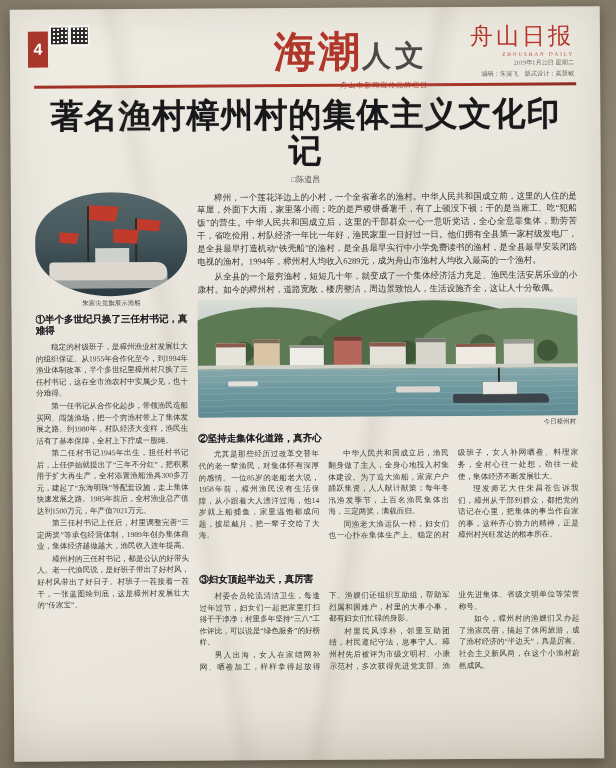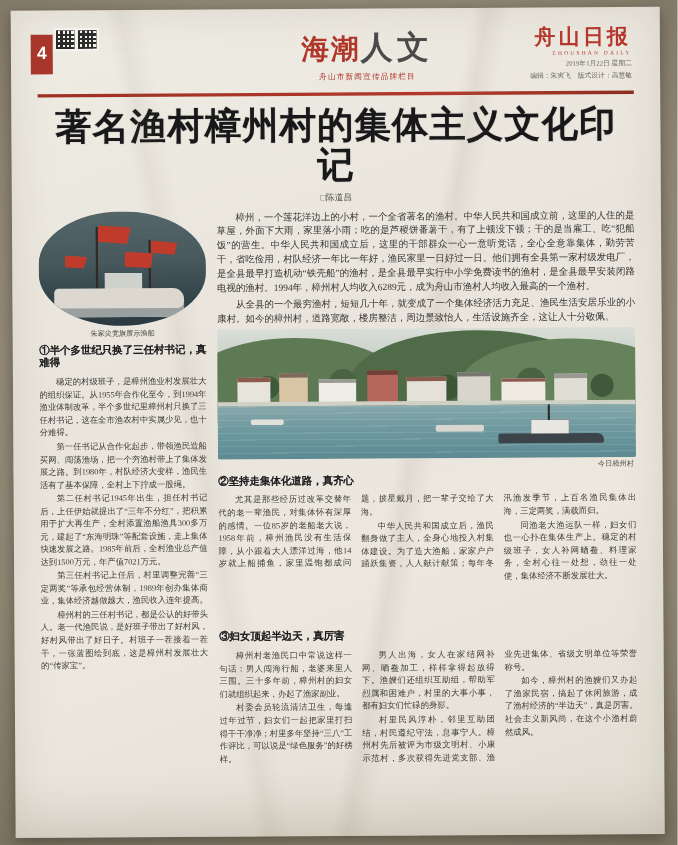--- a/index.html
+++ b/index.html
@@ -26,7 +26,7 @@
         repeating-linear-gradient(90deg,#2c2c2c 0 2px,#f5f3ee 2px 4px);
       outline:2px solid #f5f3ee;margin-top:6px;}
   .sechead{position:absolute;left:240px;top:8px;white-space:nowrap;}
-  .sechead .red{color:#b0362a;font-size:25px;font-weight:bold;letter-spacing:2px;}
+  .sechead .red{color:#b0362a;font-size:42px;font-weight:bold;letter-spacing:2px;}
   .sechead .dark{color:#4a4a48;font-size:29px;font-weight:bold;letter-spacing:4px;}
   .sechead .sub{display:block;text-align:center;color:#b0362a;font-size:7px;margin-top:1px;letter-spacing:1px;}
   .mast{position:absolute;right:2px;top:6px;text-align:right;}

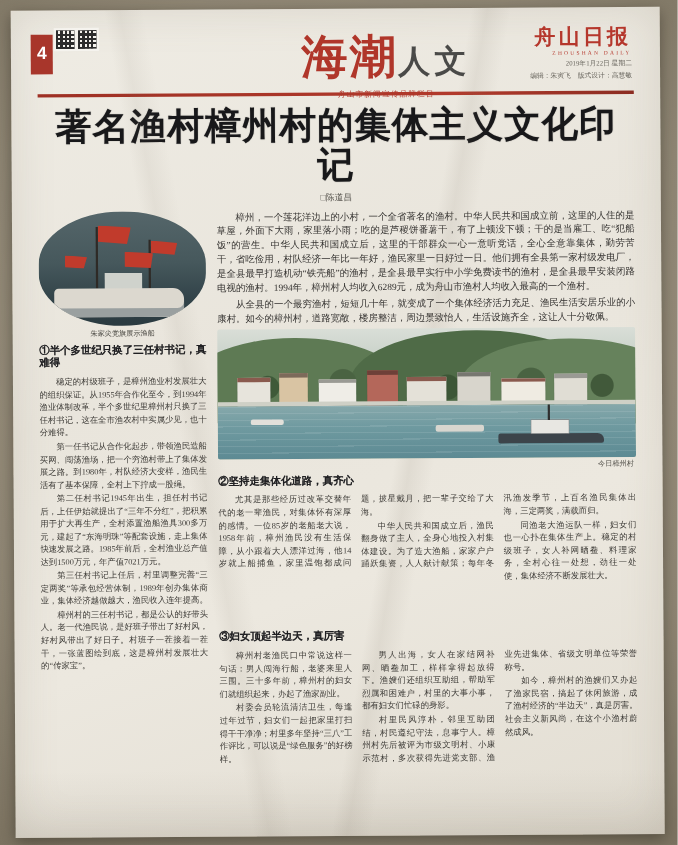--- a/index.html
+++ b/index.html
@@ -30,7 +30,7 @@
   .sechead .dark{color:#4a4a48;font-size:29px;font-weight:bold;letter-spacing:4px;}
   .sechead .sub{display:block;text-align:center;color:#b0362a;font-size:7px;margin-top:1px;letter-spacing:1px;}
   .mast{position:absolute;right:2px;top:6px;text-align:right;}
-  .mast .nm{color:#b5372c;font-size:19px;font-weight:bold;letter-spacing:3px;
+  .mast .nm{color:#b5372c;font-size:23px;font-weight:normal;letter-spacing:3px;
             font-family:"Liberation Serif",serif;}
   .mast .en{color:#b5372c;font-size:5px;letter-spacing:2px;display:block;margin-top:0;}
   .mast .dt,.mast .ed{display:block;color:#6a675f;font-size:6.5px;margin-top:2px;transform:scale(.95);transform-origin:right;}

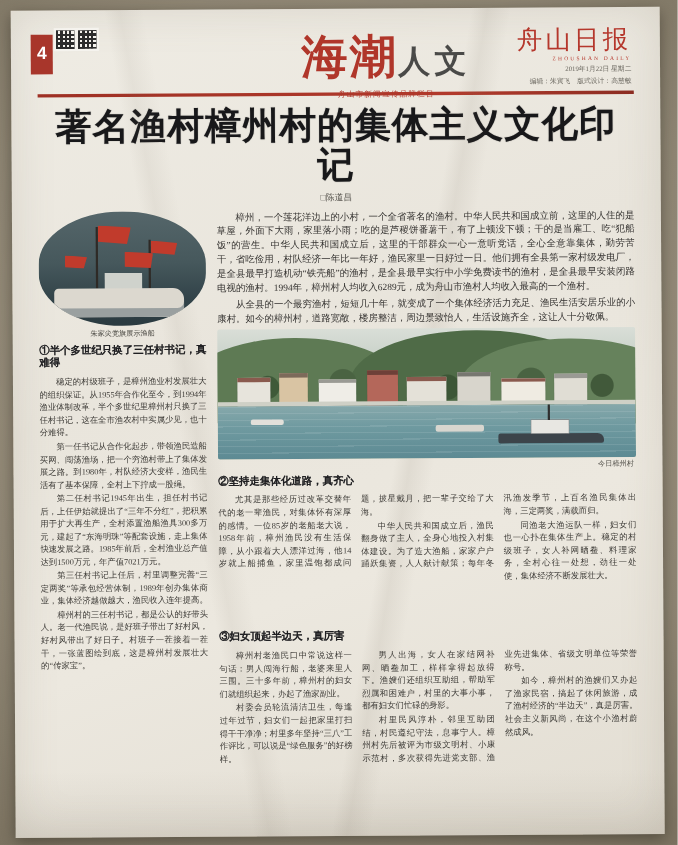--- a/index.html
+++ b/index.html
@@ -28,7 +28,7 @@
   .sechead{position:absolute;left:240px;top:8px;white-space:nowrap;}
   .sechead .red{color:#b0362a;font-size:42px;font-weight:bold;letter-spacing:2px;}
   .sechead .dark{color:#4a4a48;font-size:29px;font-weight:bold;letter-spacing:4px;}
-  .sechead .sub{display:block;text-align:center;color:#b0362a;font-size:7px;margin-top:1px;letter-spacing:1px;}
+  .sechead .sub{display:block;text-align:right;color:#b0362a;font-size:7px;margin-top:1px;letter-spacing:1px;}
   .mast{position:absolute;right:2px;top:6px;text-align:right;}
   .mast .nm{color:#b5372c;font-size:23px;font-weight:normal;letter-spacing:3px;
             font-family:"Liberation Serif",serif;}

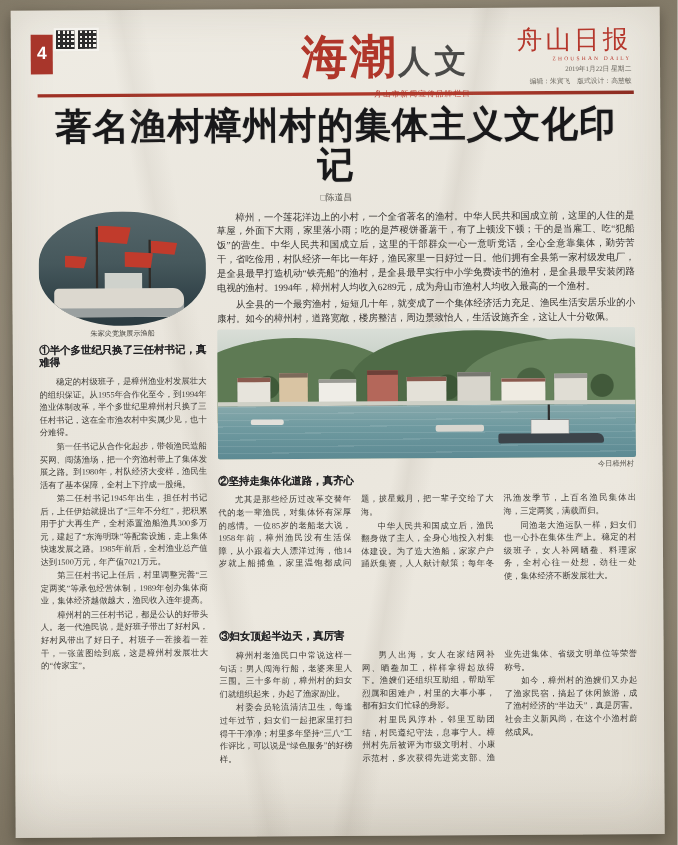--- a/index.html
+++ b/index.html
@@ -186,6 +186,7 @@
           <p>尤其是那些经历过改革交替年代的老一辈渔民，对集体怀有深厚的感情。一位85岁的老船老大说，1958年前，樟州渔民没有生活保障，从小跟着大人漂洋过海，他14岁就上船捕鱼，家里温饱都成问题，披星戴月，把一辈子交给了大海。</p>
           <p>中华人民共和国成立后，渔民翻身做了主人，全身心地投入村集体建设。为了造大渔船，家家户户踊跃集资，人人献计献策；每年冬汛渔发季节，上百名渔民集体出海，三定两奖，满载而归。</p>
           <p>同渔老大渔运队一样，妇女们也一心扑在集体生产上。稳定的村级班子，女人补网晒鲞、料理家务，全村心往一处想，劲往一处使，集体经济不断发展壮大。</p>
+          <p>理发师艺大住朱昌苍告诉我们，樟州从干部到群众，都把党的话记在心里，把集体的事当作自家的事，这种齐心协力的精神，正是樟州村兴旺发达的根本所在。</p>
         </div>
       </div>
 

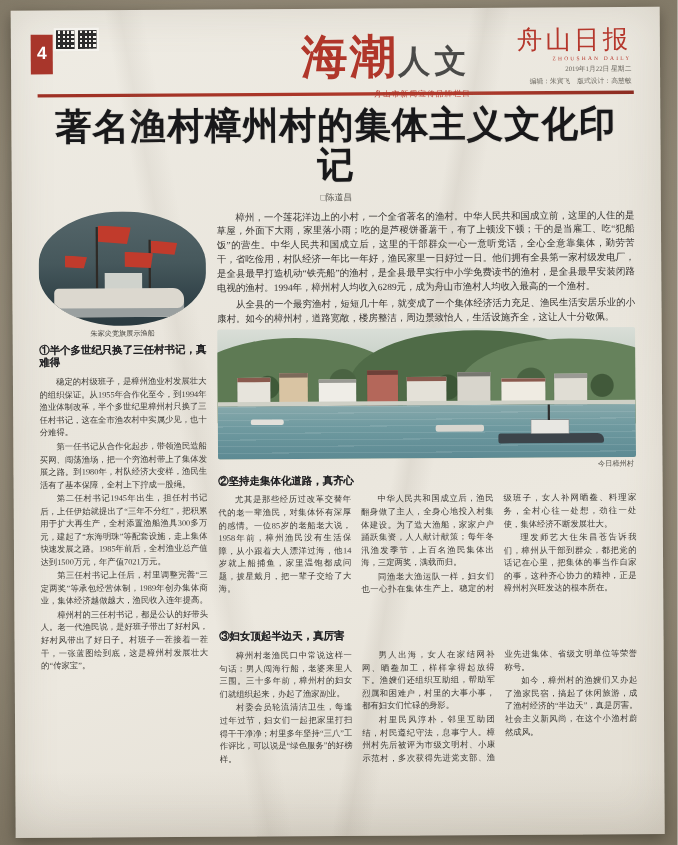--- a/index.html
+++ b/index.html
@@ -193,7 +193,6 @@
       <div class="band bandB">
         <div class="subhead">③妇女顶起半边天，真厉害</div>
         <div class="cols">
-          <p>樟州村老渔民口中常说这样一句话：男人闯海行船，老婆来里人三围。三十多年前，樟州村的妇女们就组织起来，办起了渔家副业。</p>
           <p>村委会员轮流清洁卫生，每逢过年过节，妇女们一起把家里打扫得干干净净；村里多年坚持“三八”工作评比，可以说是“绿色服务”的好榜样。</p>
           <p>男人出海，女人在家结网补网、晒鲞加工，样样拿得起放得下。渔嫂们还组织互助组，帮助军烈属和困难户，村里的大事小事，都有妇女们忙碌的身影。</p>
           <p>村里民风淳朴，邻里互助团结，村民遵纪守法，息事宁人。樟州村先后被评为市级文明村、小康示范村，多次获得先进党支部、渔业先进集体、省级文明单位等荣誉称号。</p>

